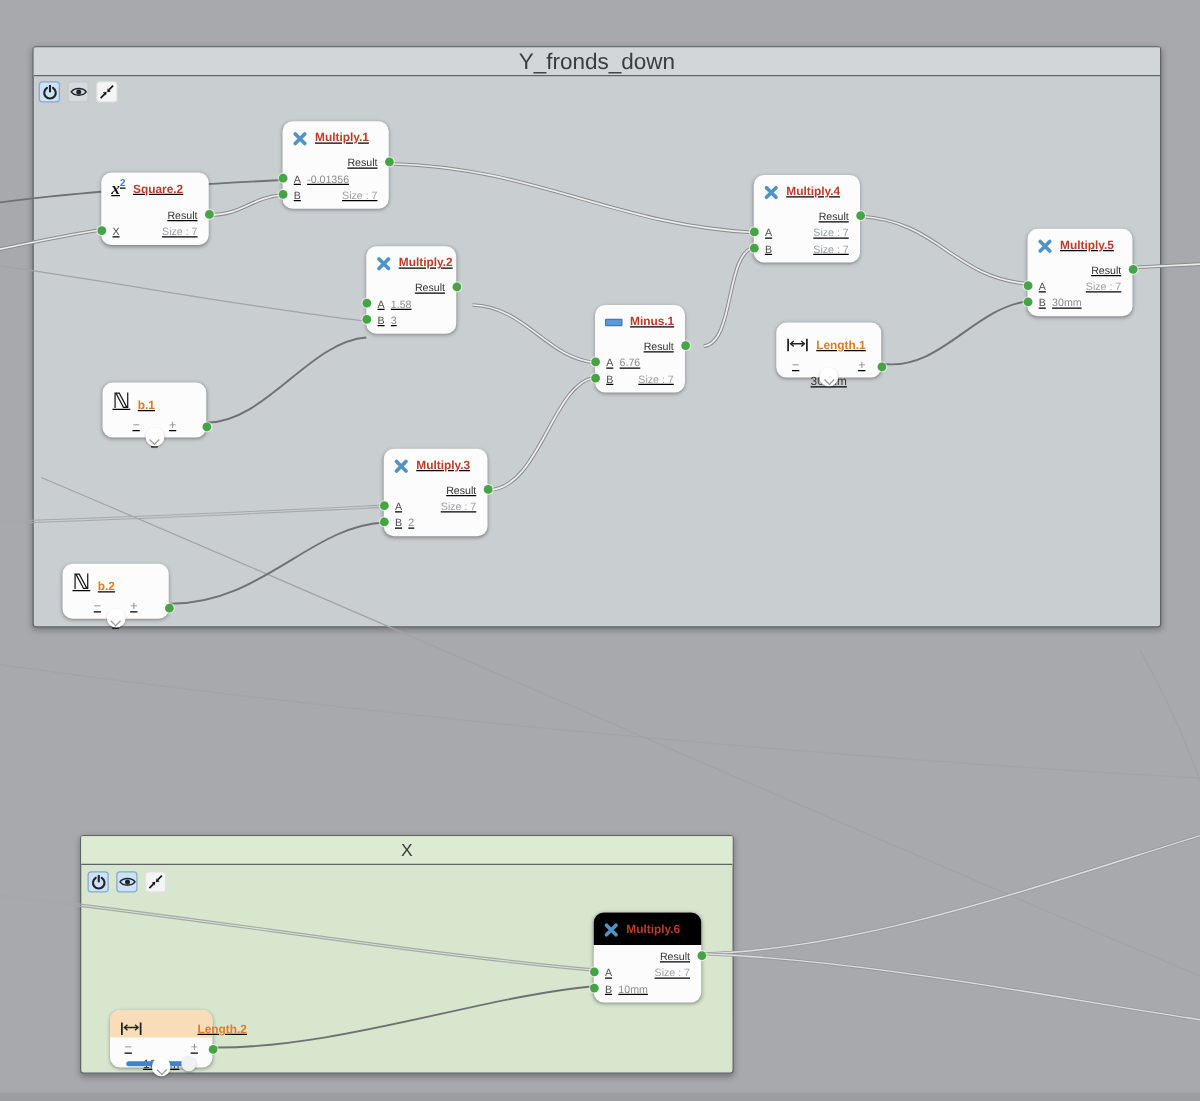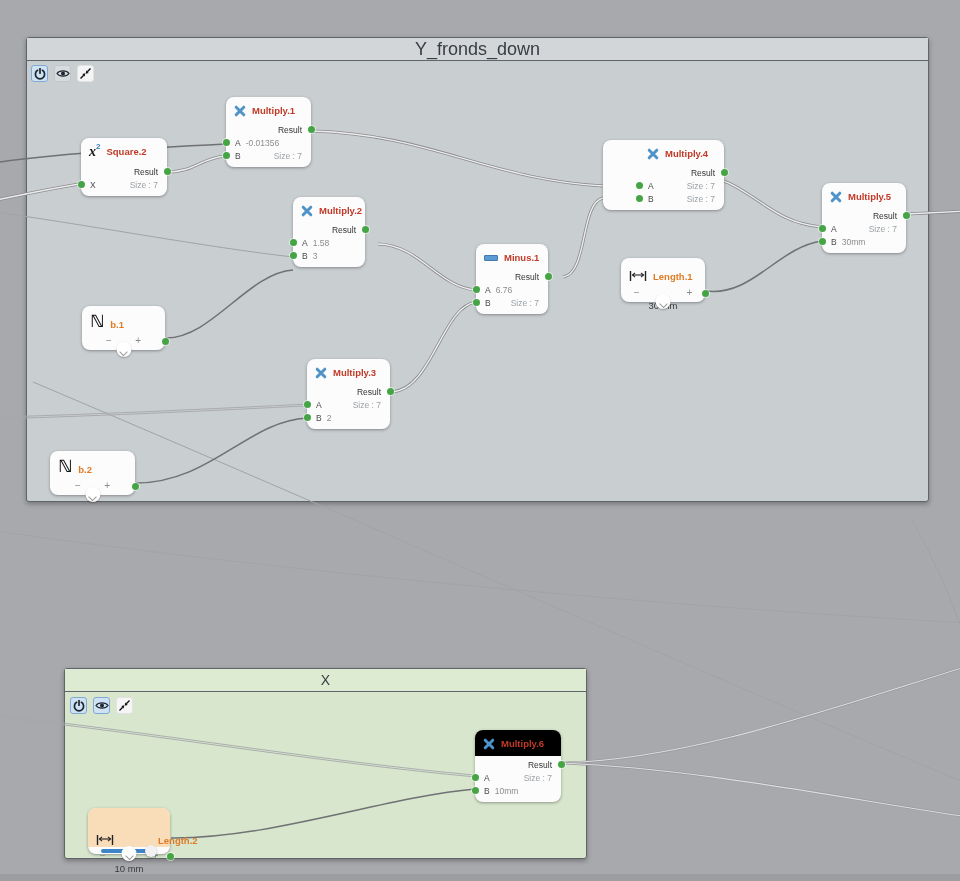--- a/index.html
+++ b/index.html
@@ -34,7 +34,7 @@
   .wfd{fill:none;stroke:#a6a7aa;stroke-width:.9;}
 
   
-  .node{position:absolute;background:#fcfcfc;border-radius:8px;box-shadow:0 1px 3px rgba(50,50,55,.45);z-index:10;}
+  .node{position:absolute;background:#fcfcfc;border-radius:8px;box-shadow:0 1px 3px rgba(50,50,55,.45);z-index:10;text-decoration:underline;}
   .trow{display:flex;align-items:center;gap:6px;padding:6px 8px 5px;height:15px;}
   .ntitle{font-weight:bold;font-size:9.5px;color:#c13a28;white-space:nowrap;}
   .ntitle.orange{color:#e07b24;}

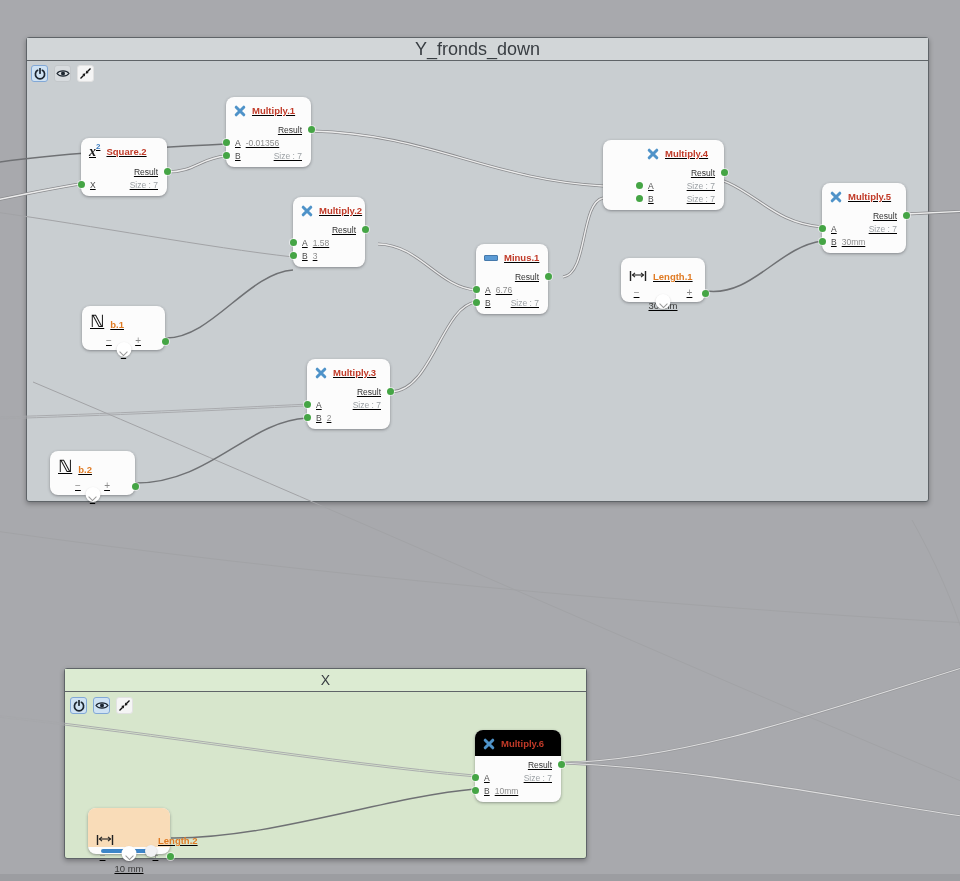--- a/index.html
+++ b/index.html
@@ -324,7 +324,7 @@
     <div class="pad-b"></div>
   </div>
 
-  <div class="node" style="left:603px;top:140px;width:85px;padding-left:36px;">
+  <div class="node" style="left:603px;top:140px;width:85px;">
     <div class="trow">
       <span class="nicon">
           <svg width="12" height="12" viewBox="0 0 12 12">

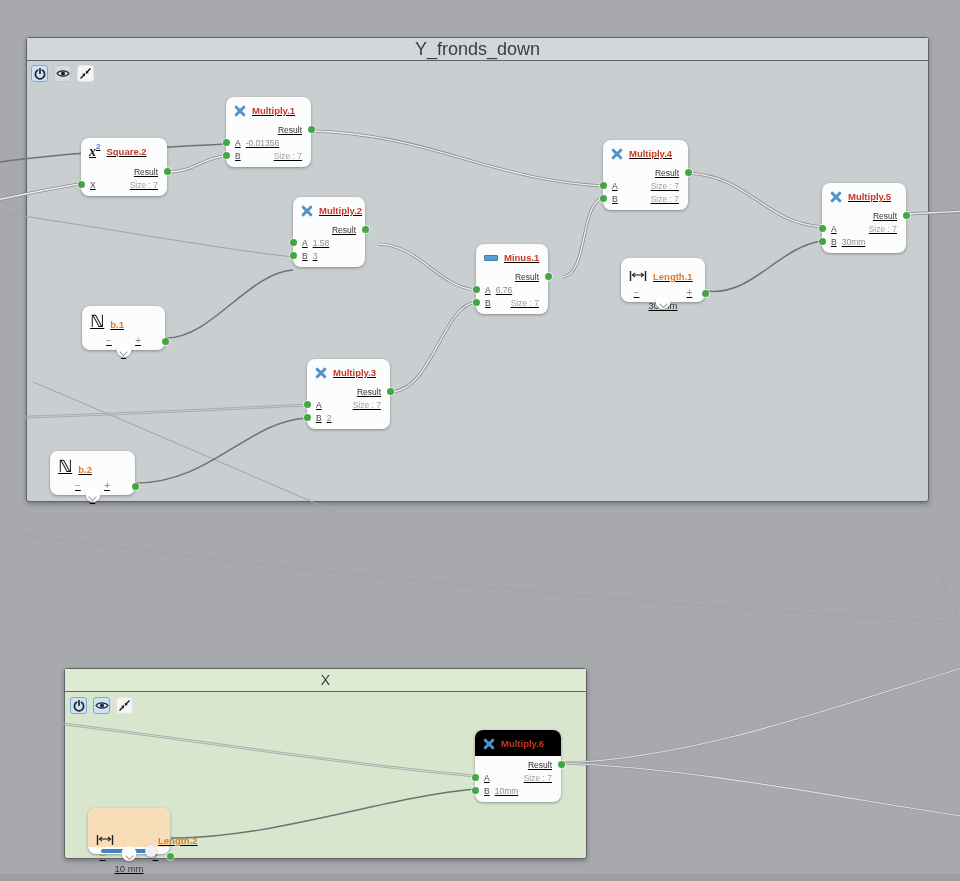--- a/index.html
+++ b/index.html
@@ -457,7 +457,7 @@
   </div>
 
   <div class="node" style="left:88px;top:808px;width:82px;height:46px;">
-    <div class="vtitle band-peach" style="height:16px;padding-top:22px;padding-bottom:1px;gap:44px;">
+    <div class="vtitle band-peach" style="height:16px;padding-top:5px;padding-bottom:1px;gap:44px;">
       <span class="nicon">
           <svg width="18" height="12" viewBox="0 0 18 12">
             <path d="M1.5,1 V11 M16.5,1 V11" stroke="#222" stroke-width="1.4"></path>

